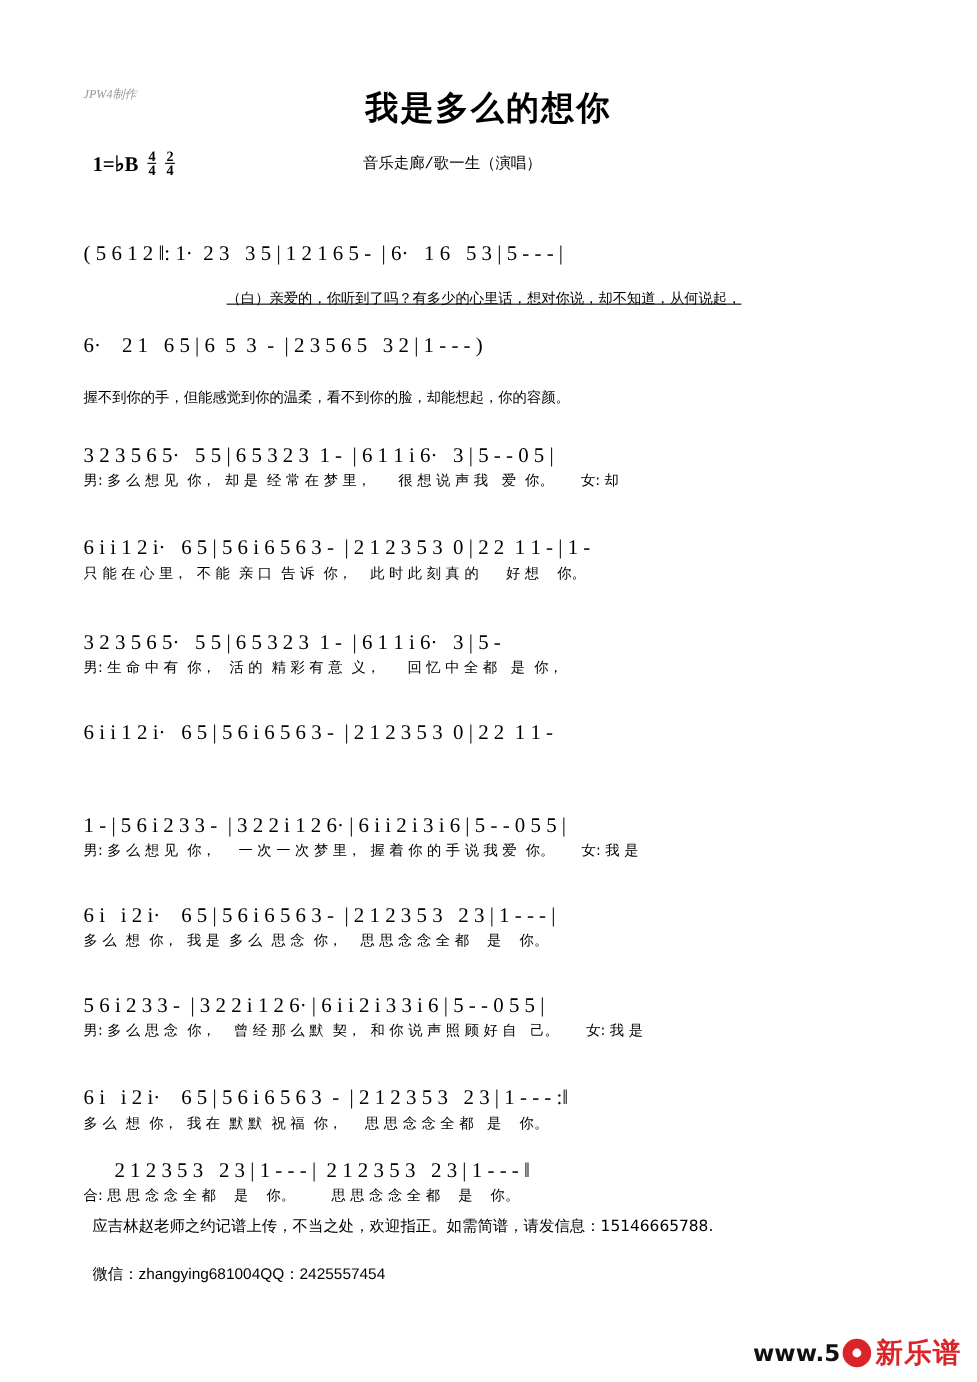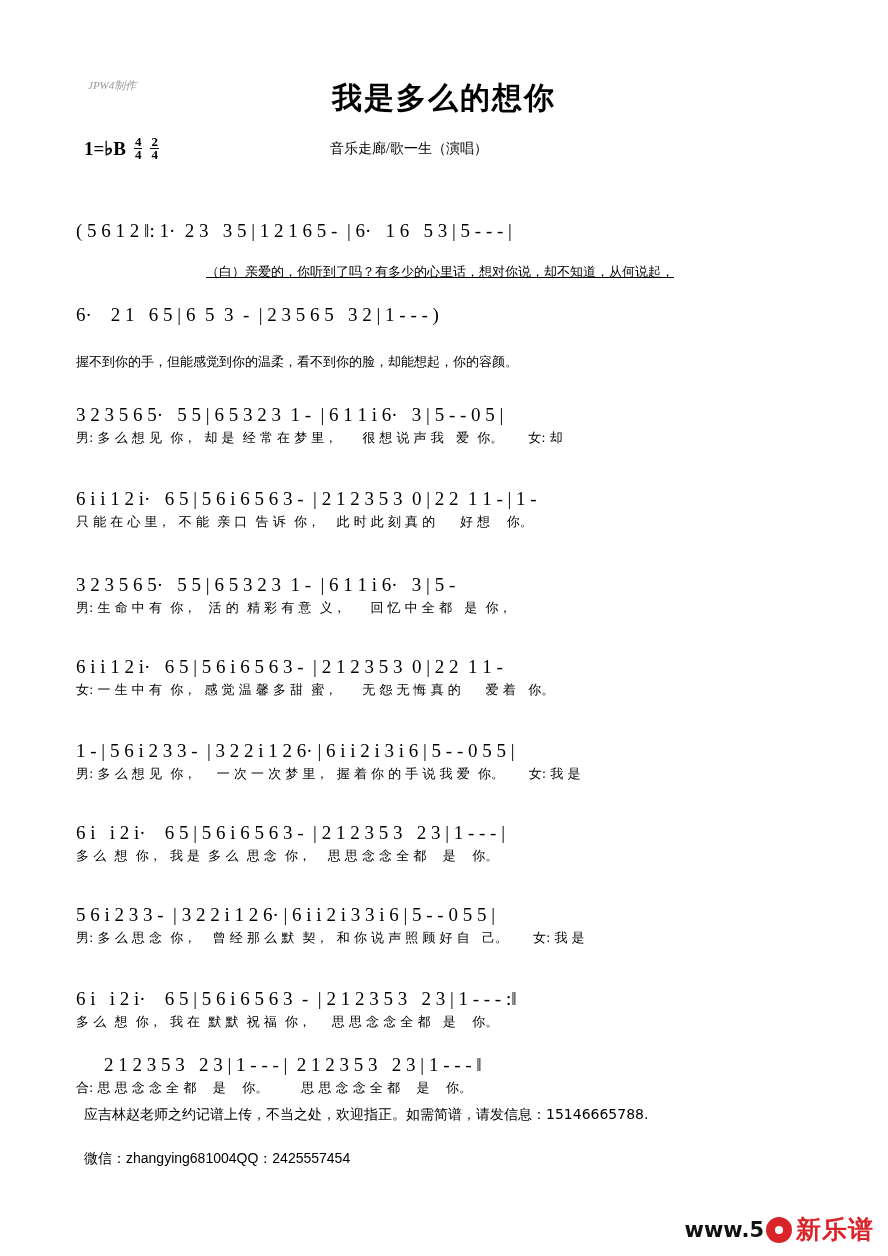--- a/index.html
+++ b/index.html
@@ -31,7 +31,6 @@
     color: #999;
     letter-spacing: 0px;
     font-family: "Liberation Serif", serif;
-    margin-left: 12px;
   }
   .title {
     position: absolute;

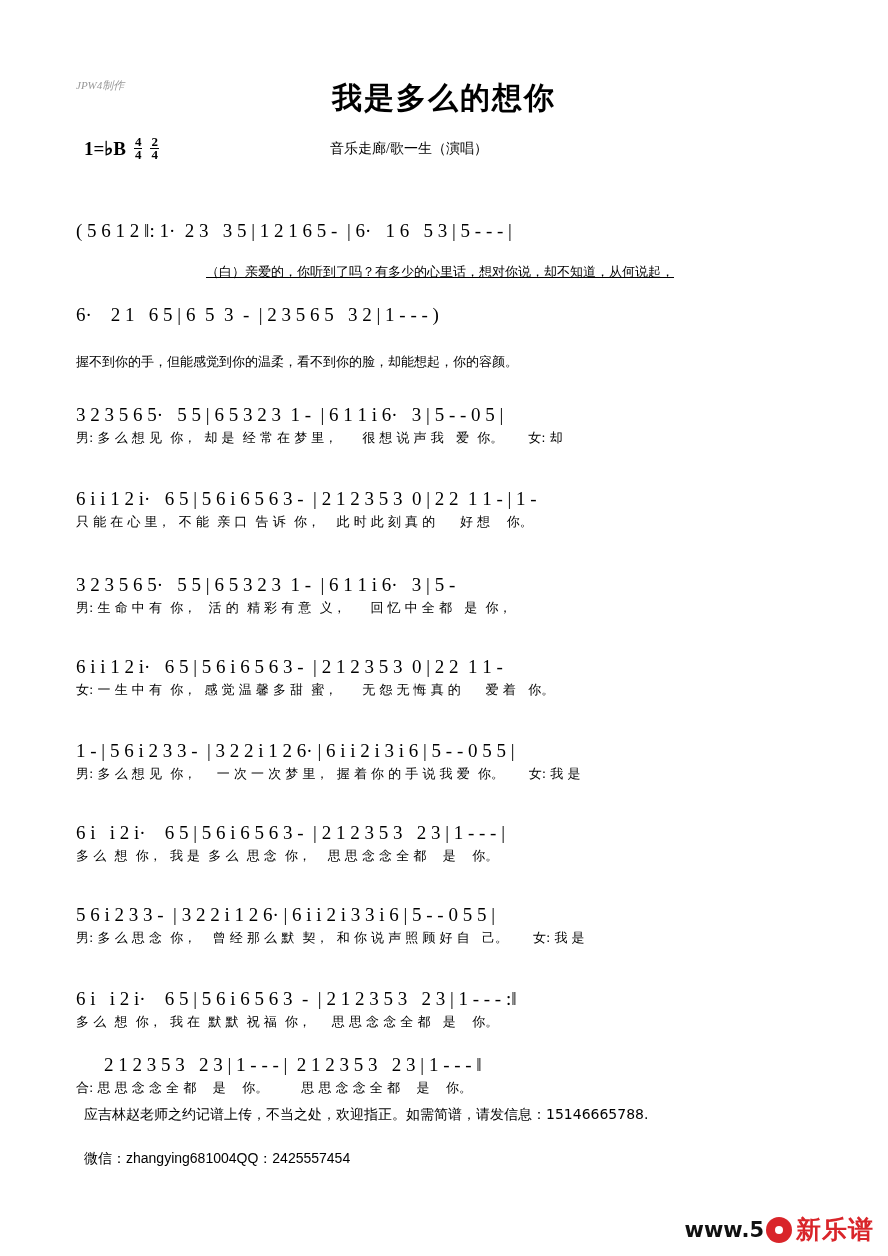--- a/index.html
+++ b/index.html
@@ -88,7 +88,7 @@
     left: 330px;
     top: 140px;
     font-size: 14px;
-    font-family: Liberation Serif, serif;
+    font-family: Liberation Mono, monospace;
   }
 
   

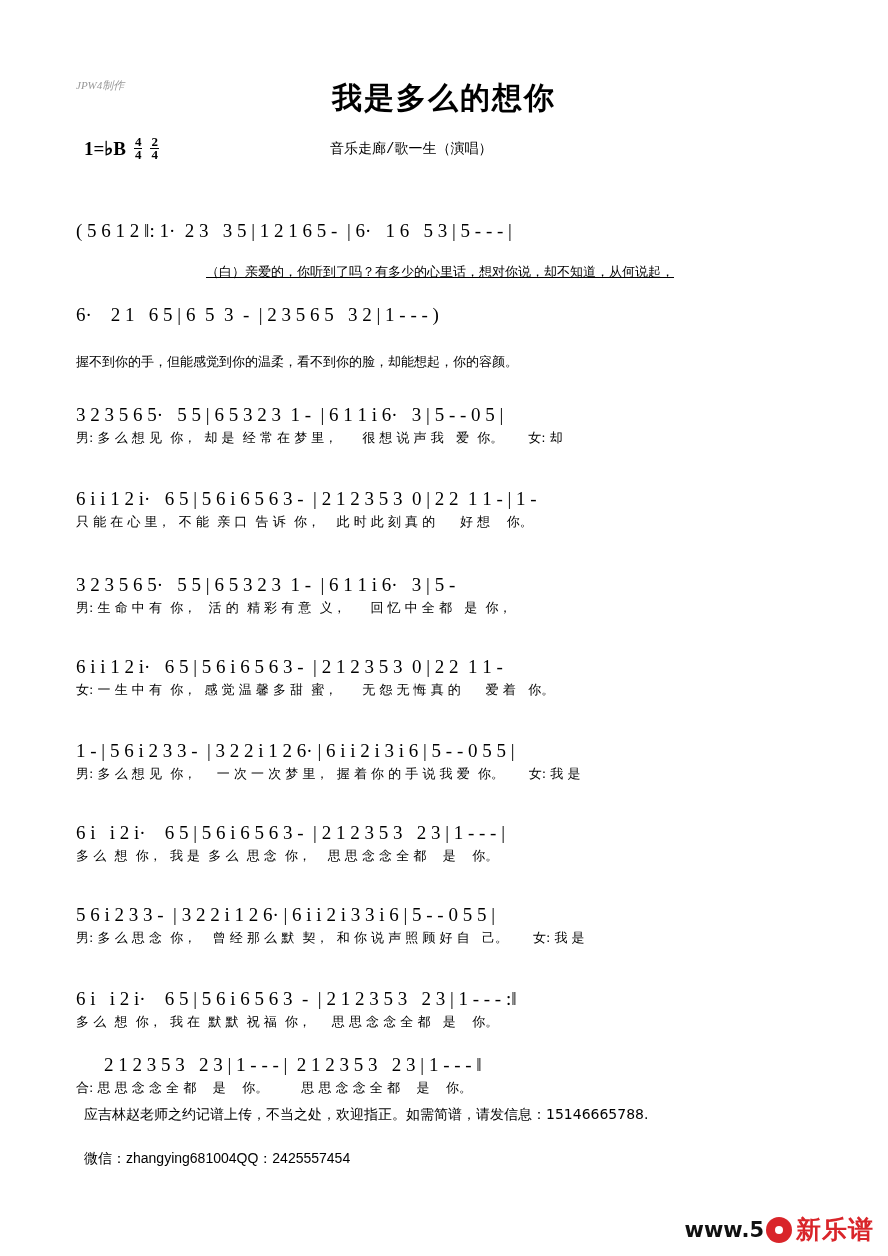--- a/index.html
+++ b/index.html
@@ -220,7 +220,6 @@
 
   <div class="sysrow" style="top:654px;">
     <div class="notes">6 i i 1 2 i·   6 5 | 5 6 i 6 5 6 3 -  | 2 1 2 3 5 3  0 | 2 2  1 1 -</div>
-    <div class="lyrics">女: 一 生 中 有  你，  感 觉 温 馨 多 甜  蜜，      无 怨 无 悔 真 的      爱 着   你。</div>
   </div>
 
   <div class="sysrow" style="top:738px;">

